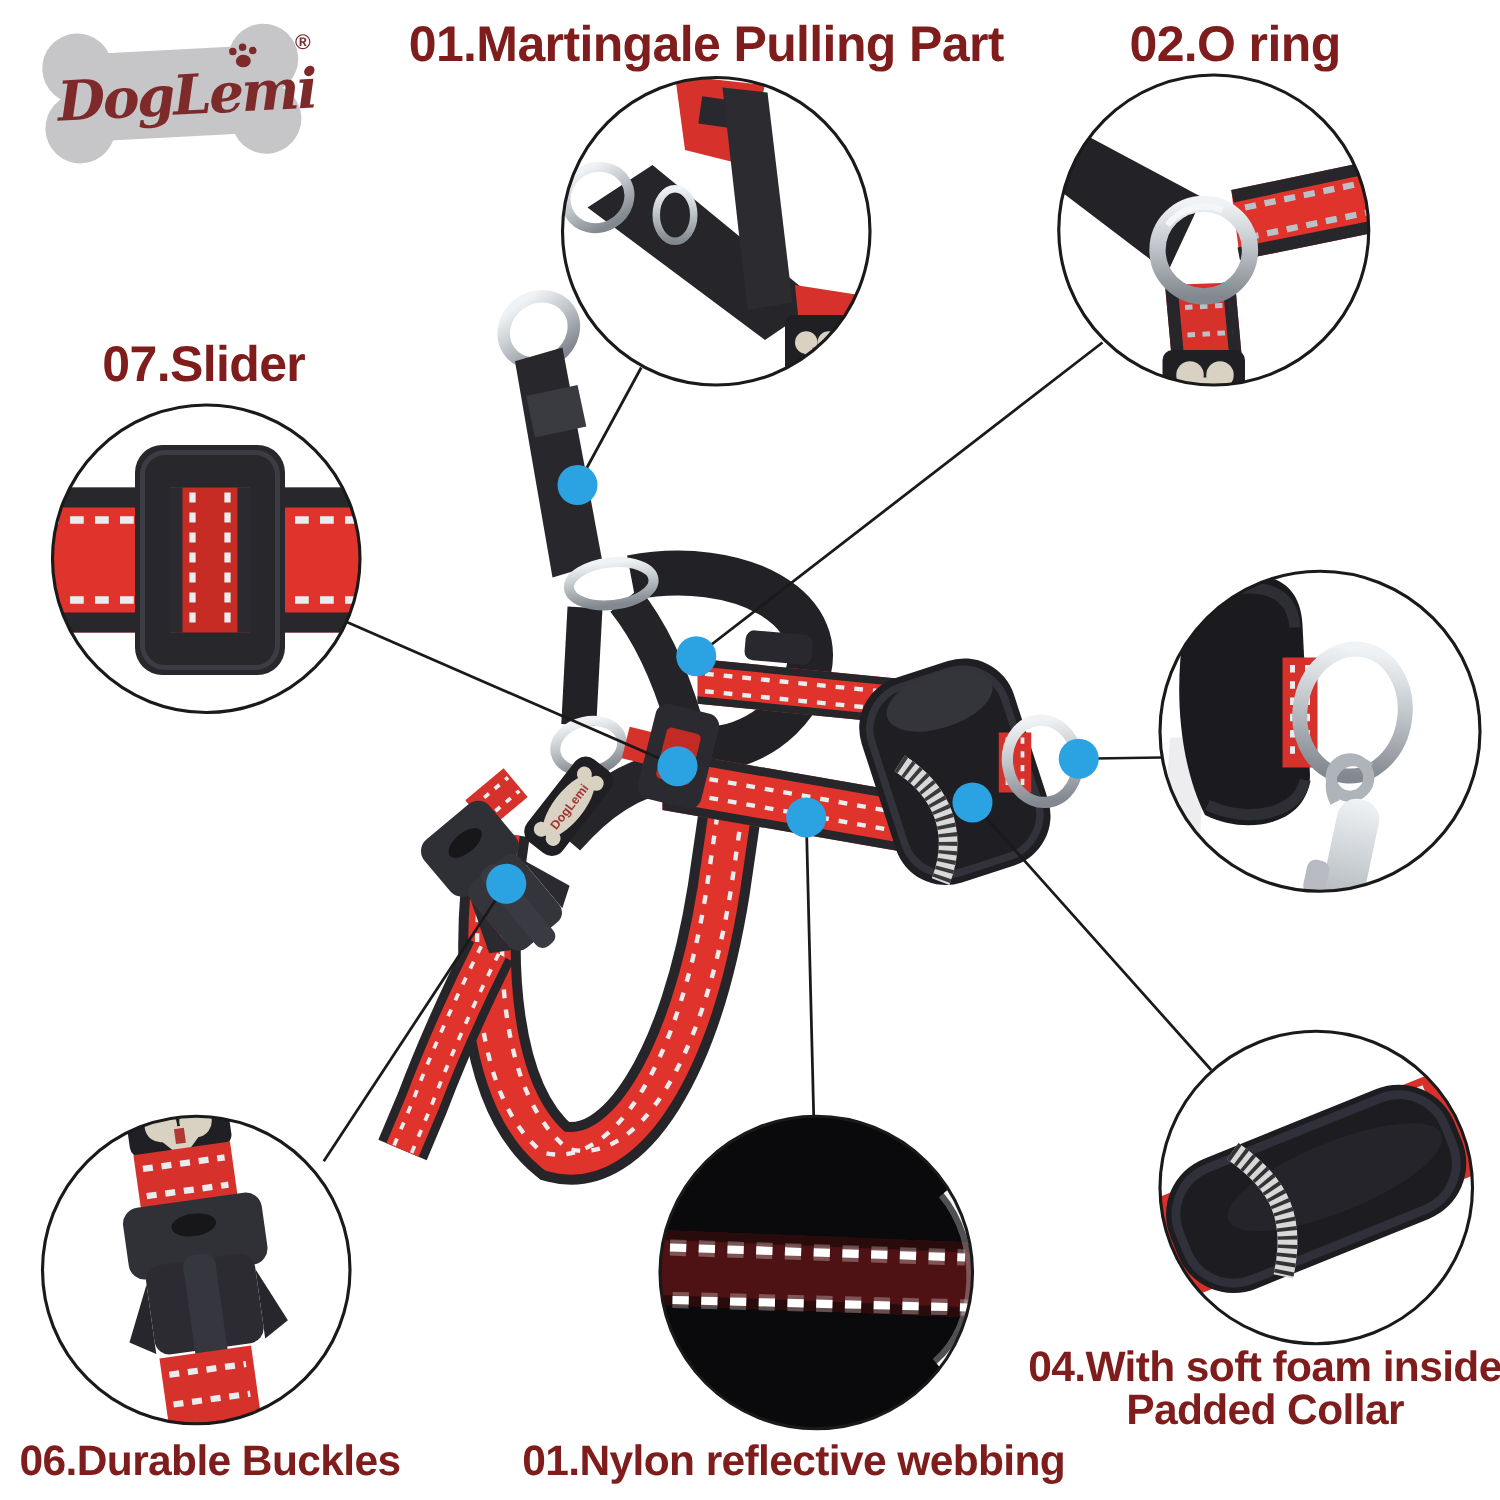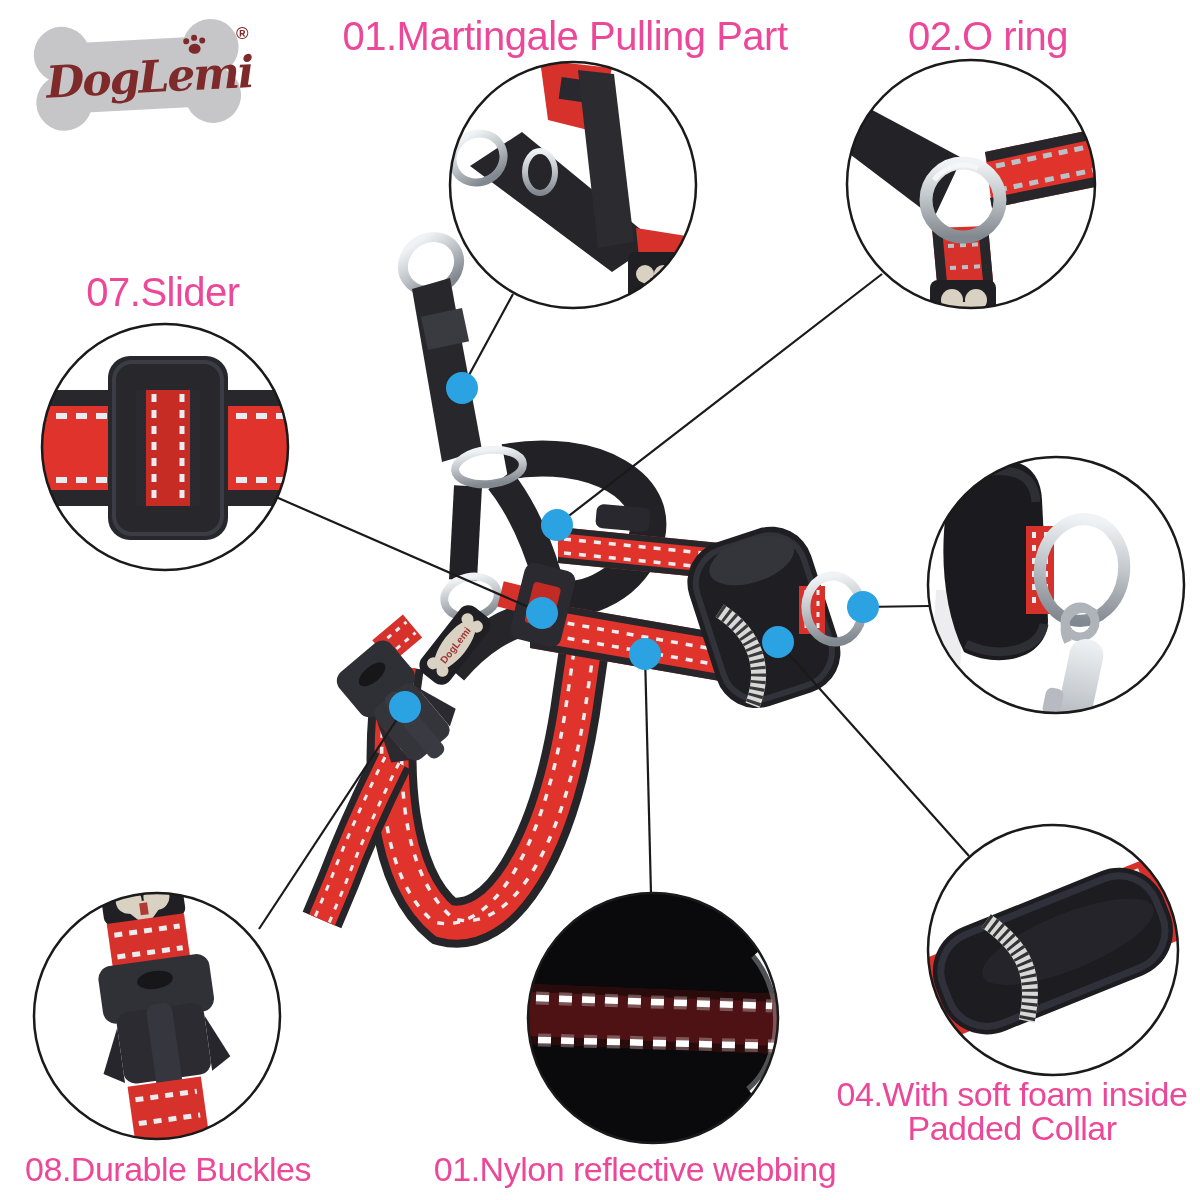--- a/index.html
+++ b/index.html
@@ -6,7 +6,7 @@
   #canvas{position:relative;width:1200px;height:1200px;background:#fff;overflow:hidden;
           font-family:"Liberation Sans",sans-serif;}
   svg{position:absolute;left:0;top:0;}
-  .lbl{position:absolute;font-weight:400;color:#ec4899;white-space:nowrap;
+  .lbl{position:absolute;font-weight:700;color:#7f1d1d;white-space:nowrap;
        letter-spacing:-0.5px;line-height:1;transform:translateX(-50%);}
   .lbl-big{font-size:40px;}
   .lbl-small{font-size:34px;text-align:center;line-height:1.0;}

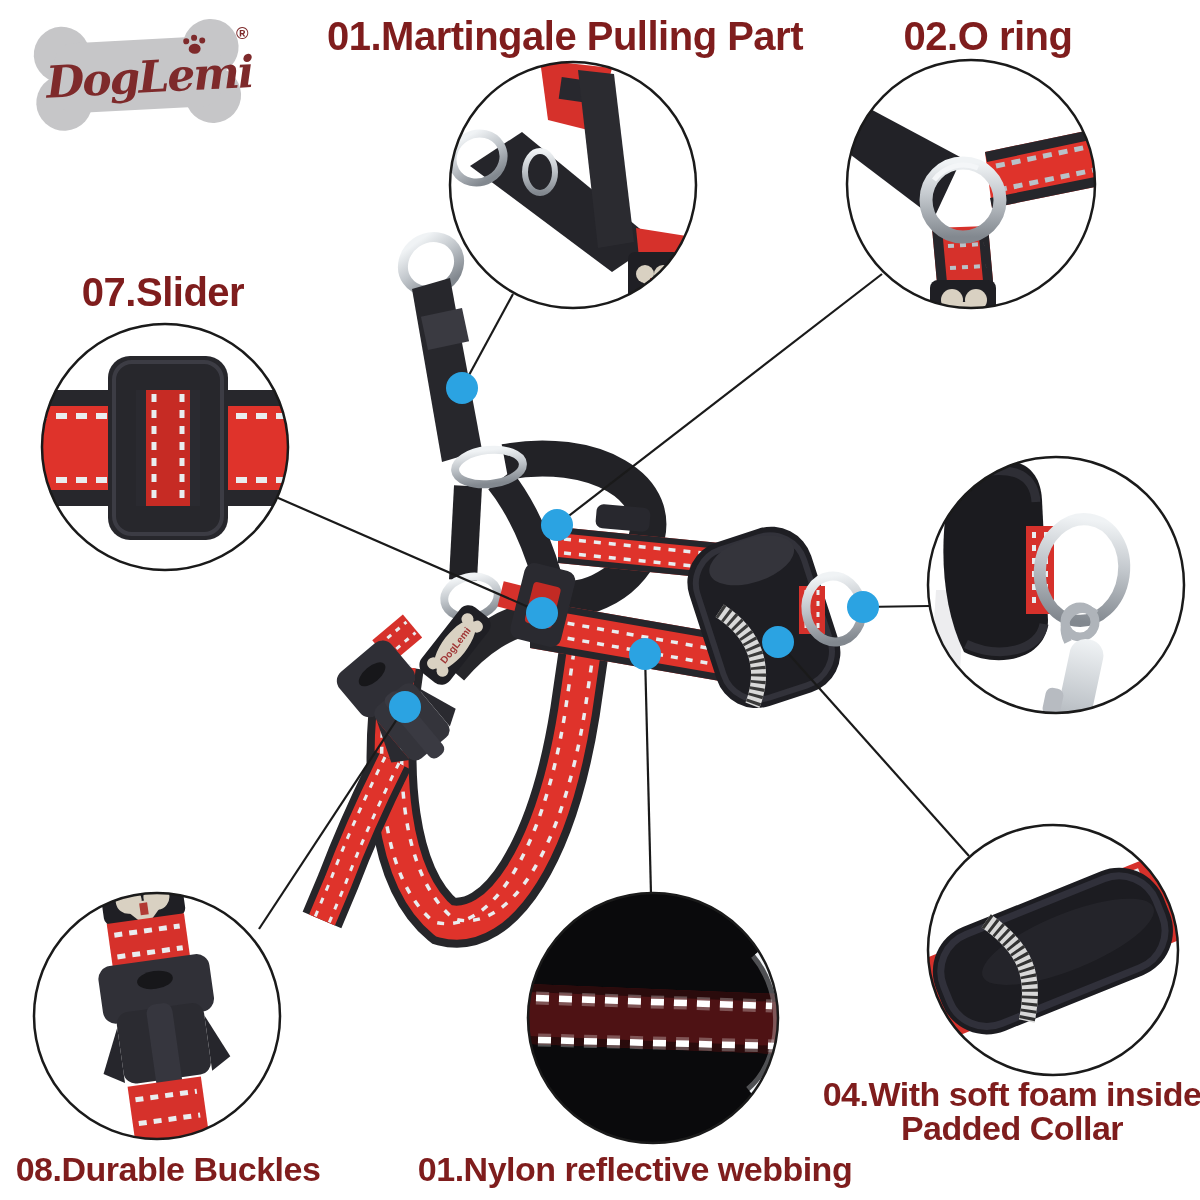--- a/index.html
+++ b/index.html
@@ -325,7 +325,7 @@
   <div>04.With soft foam inside</div>
   <div>Padded Collar</div>
 </div>
-<div class="lbl lbl-small" style="left:168px;top:1152px;">08.Durable Buckles</div>
+<div class="lbl lbl-small" style="left:168px;top:1152px;">06.Durable Buckles</div>
 <div class="lbl lbl-small" style="left:635px;top:1152px;">01.Nylon reflective webbing</div>
 
 <div id="logo-text">DogLemi</div>

